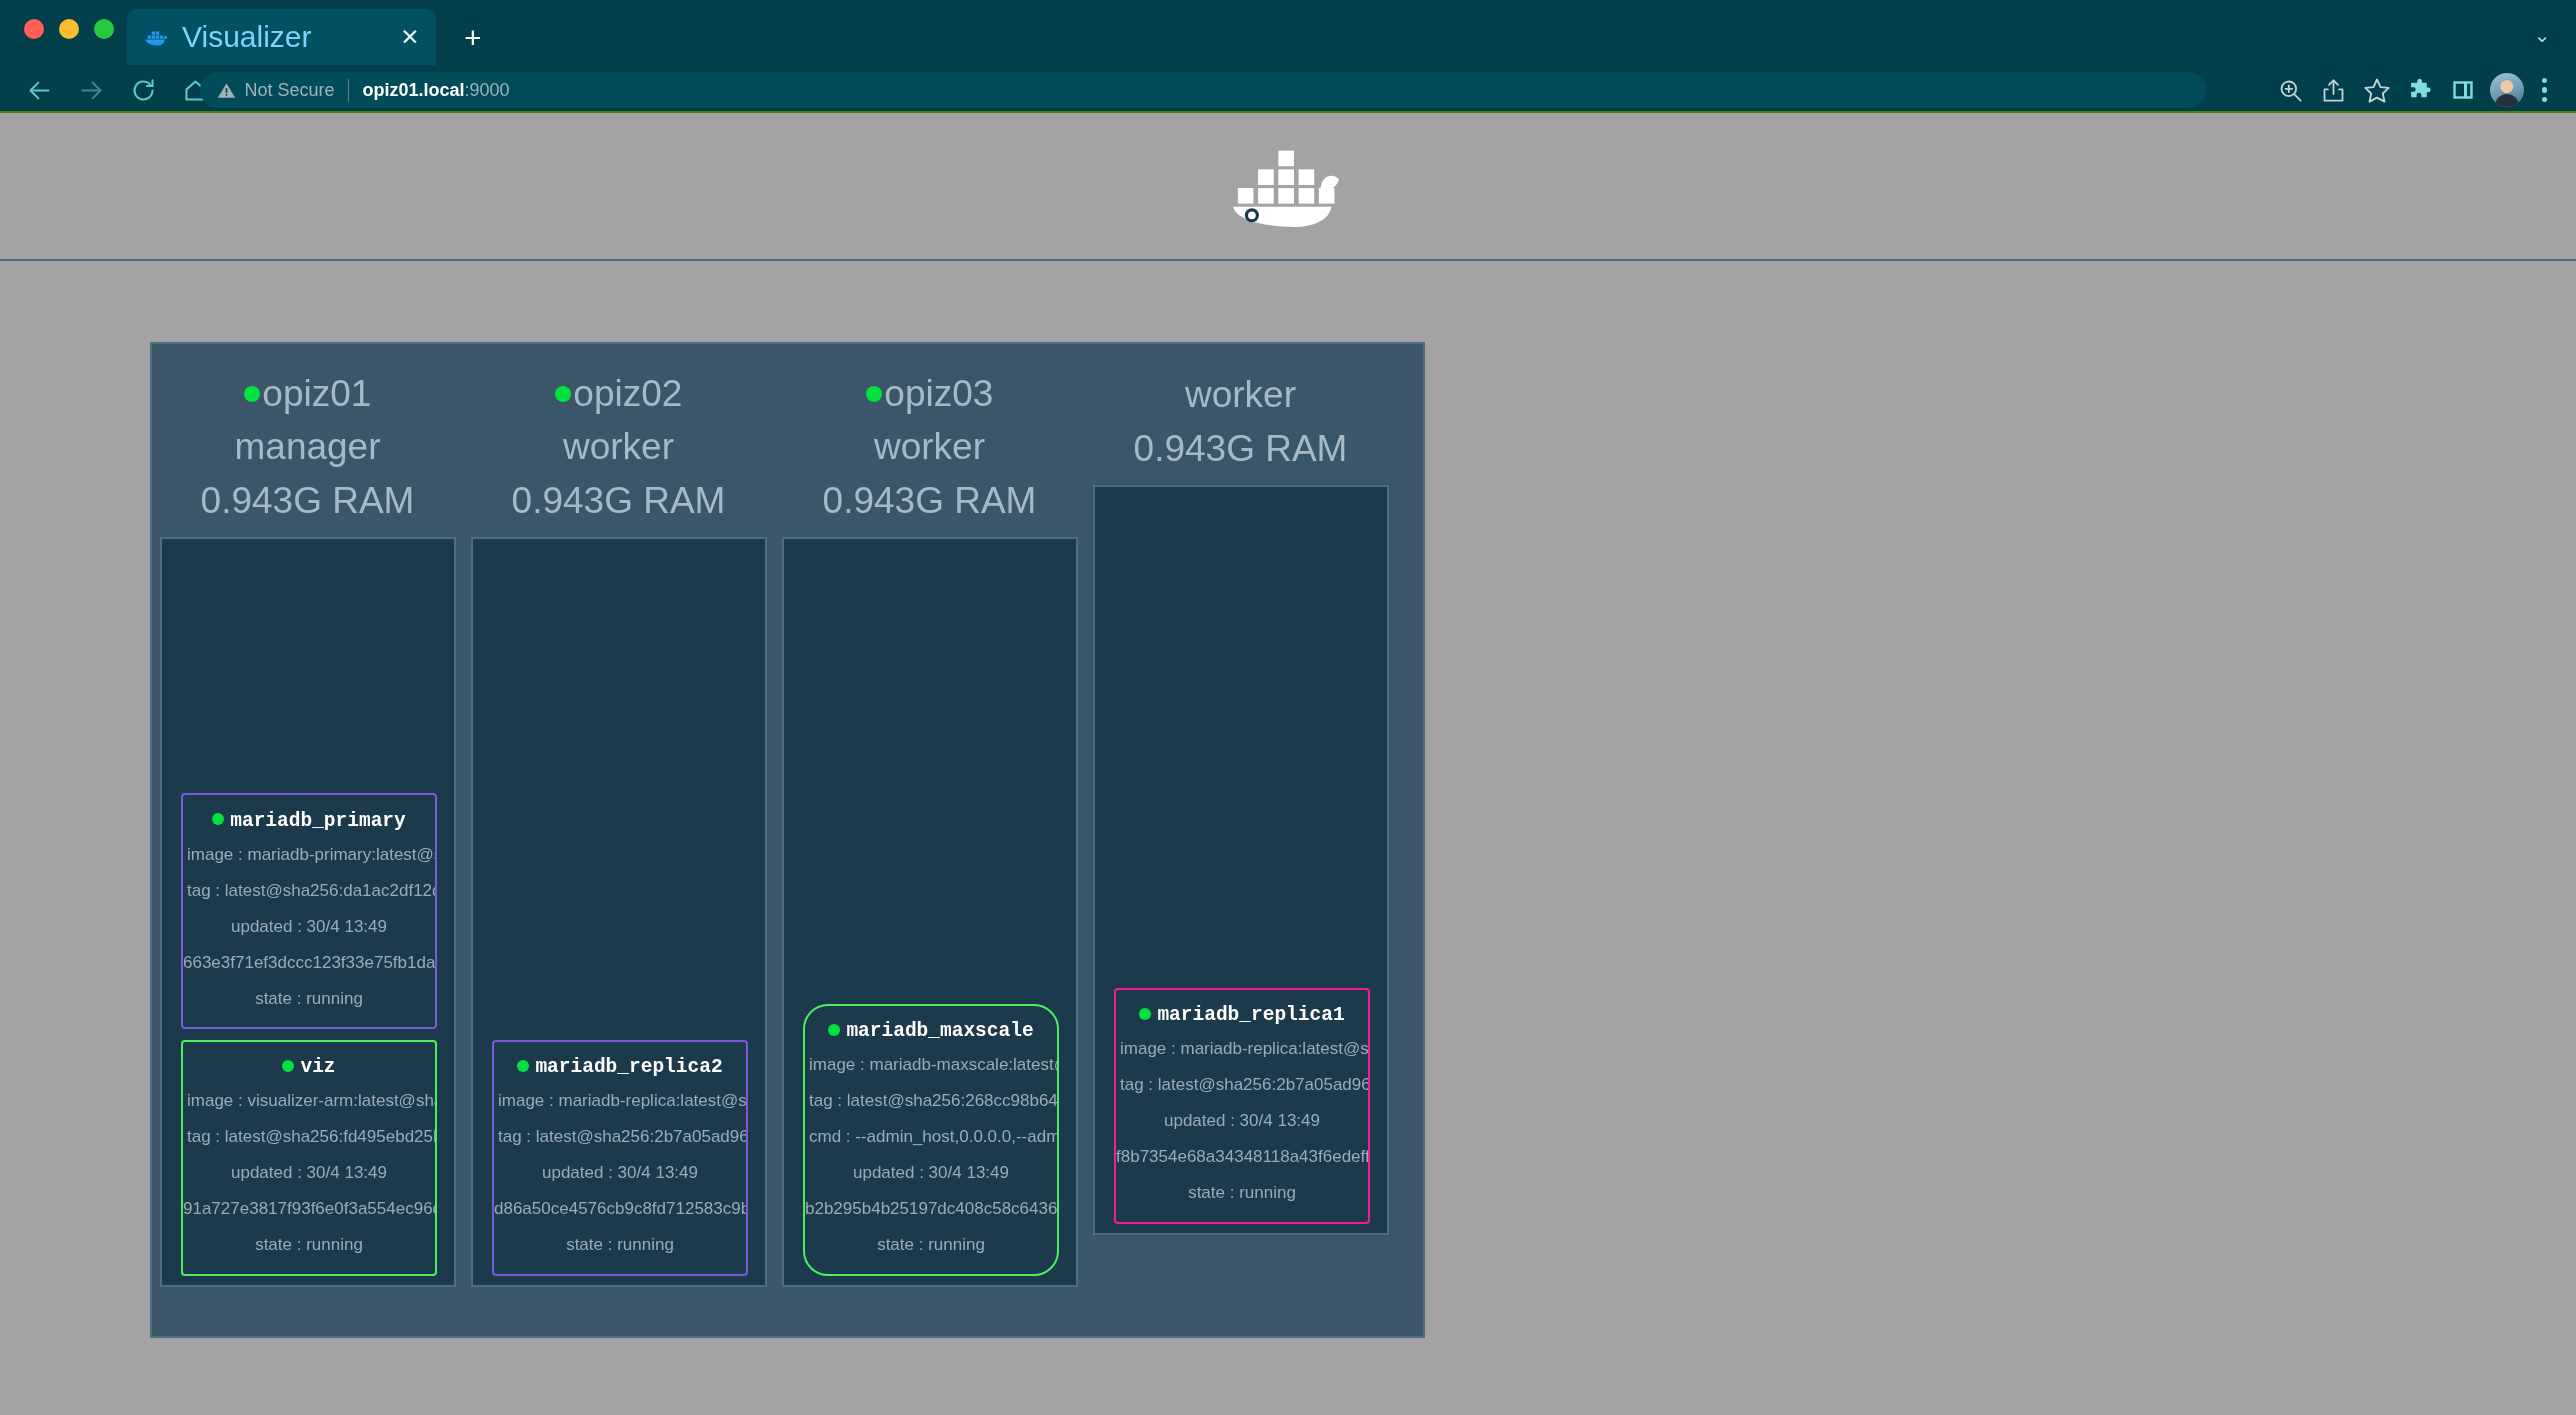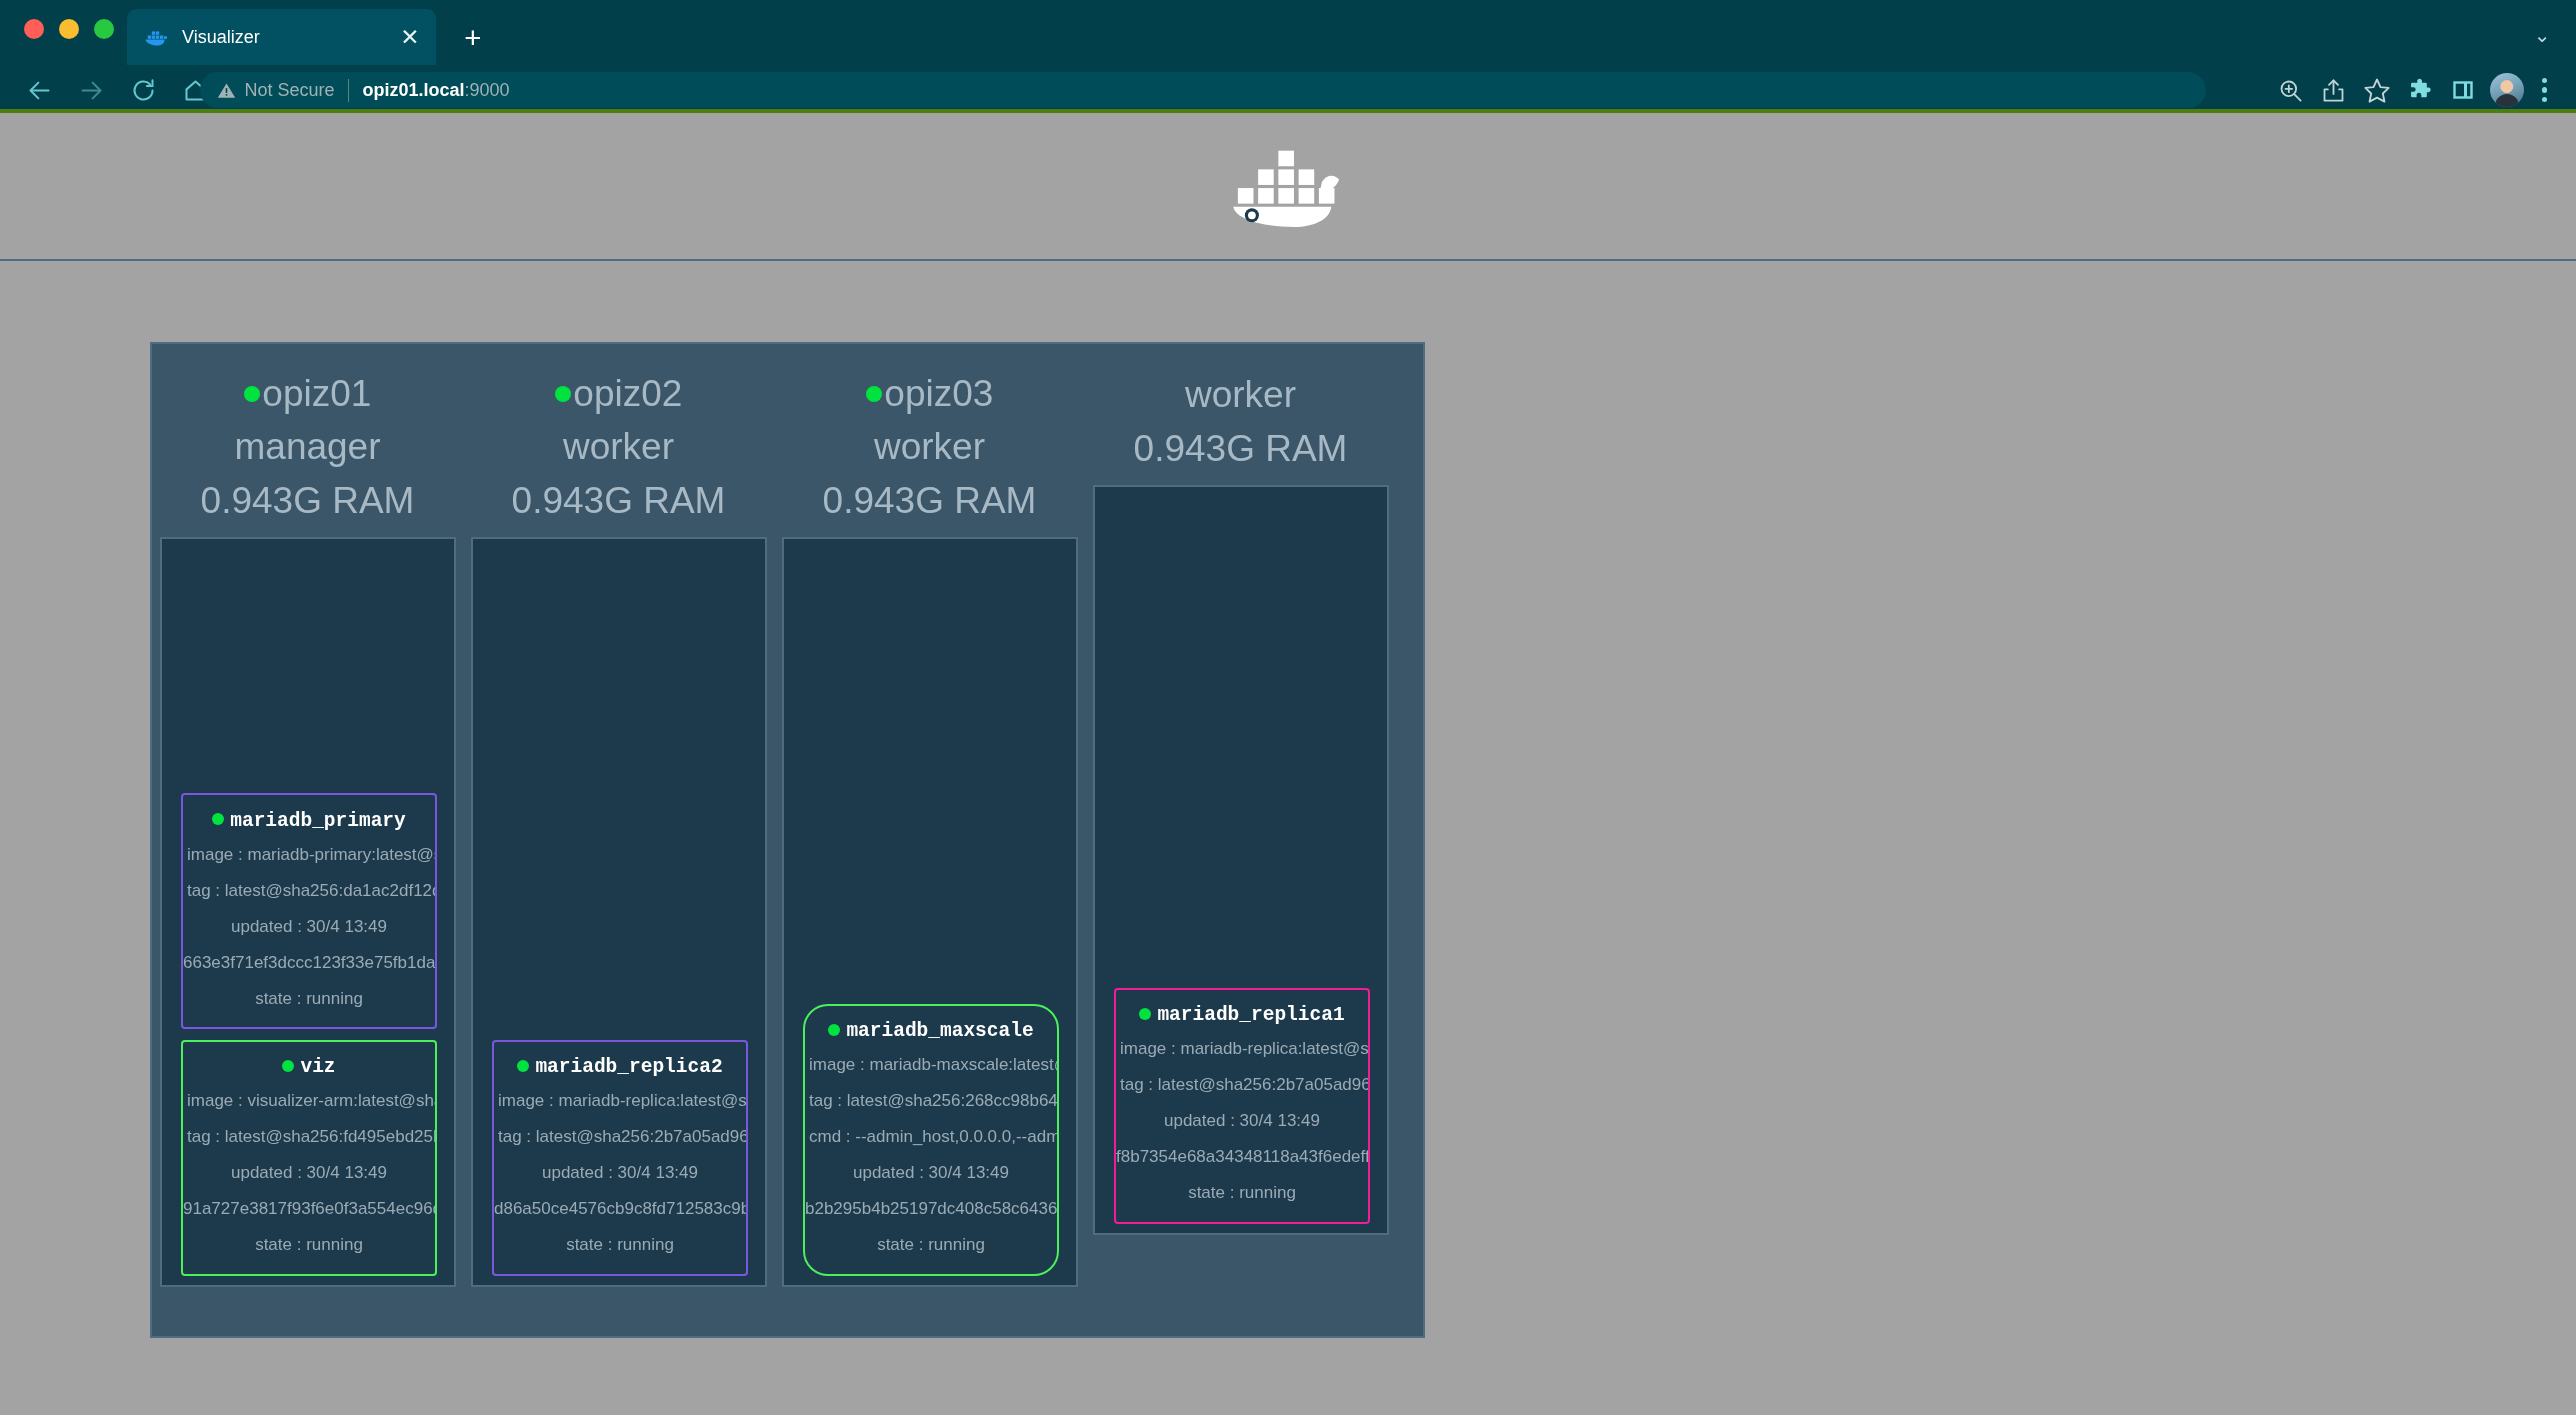--- a/index.html
+++ b/index.html
@@ -56,8 +56,8 @@
   .tab-title {
     flex: 1;
     margin-left: 12px;
-    color: #ffffff;
-    font-size: 18px;
+    color: #7dd3fc;
+    font-size: 30px;
     white-space: nowrap;
     overflow: hidden;
     text-overflow: ellipsis;

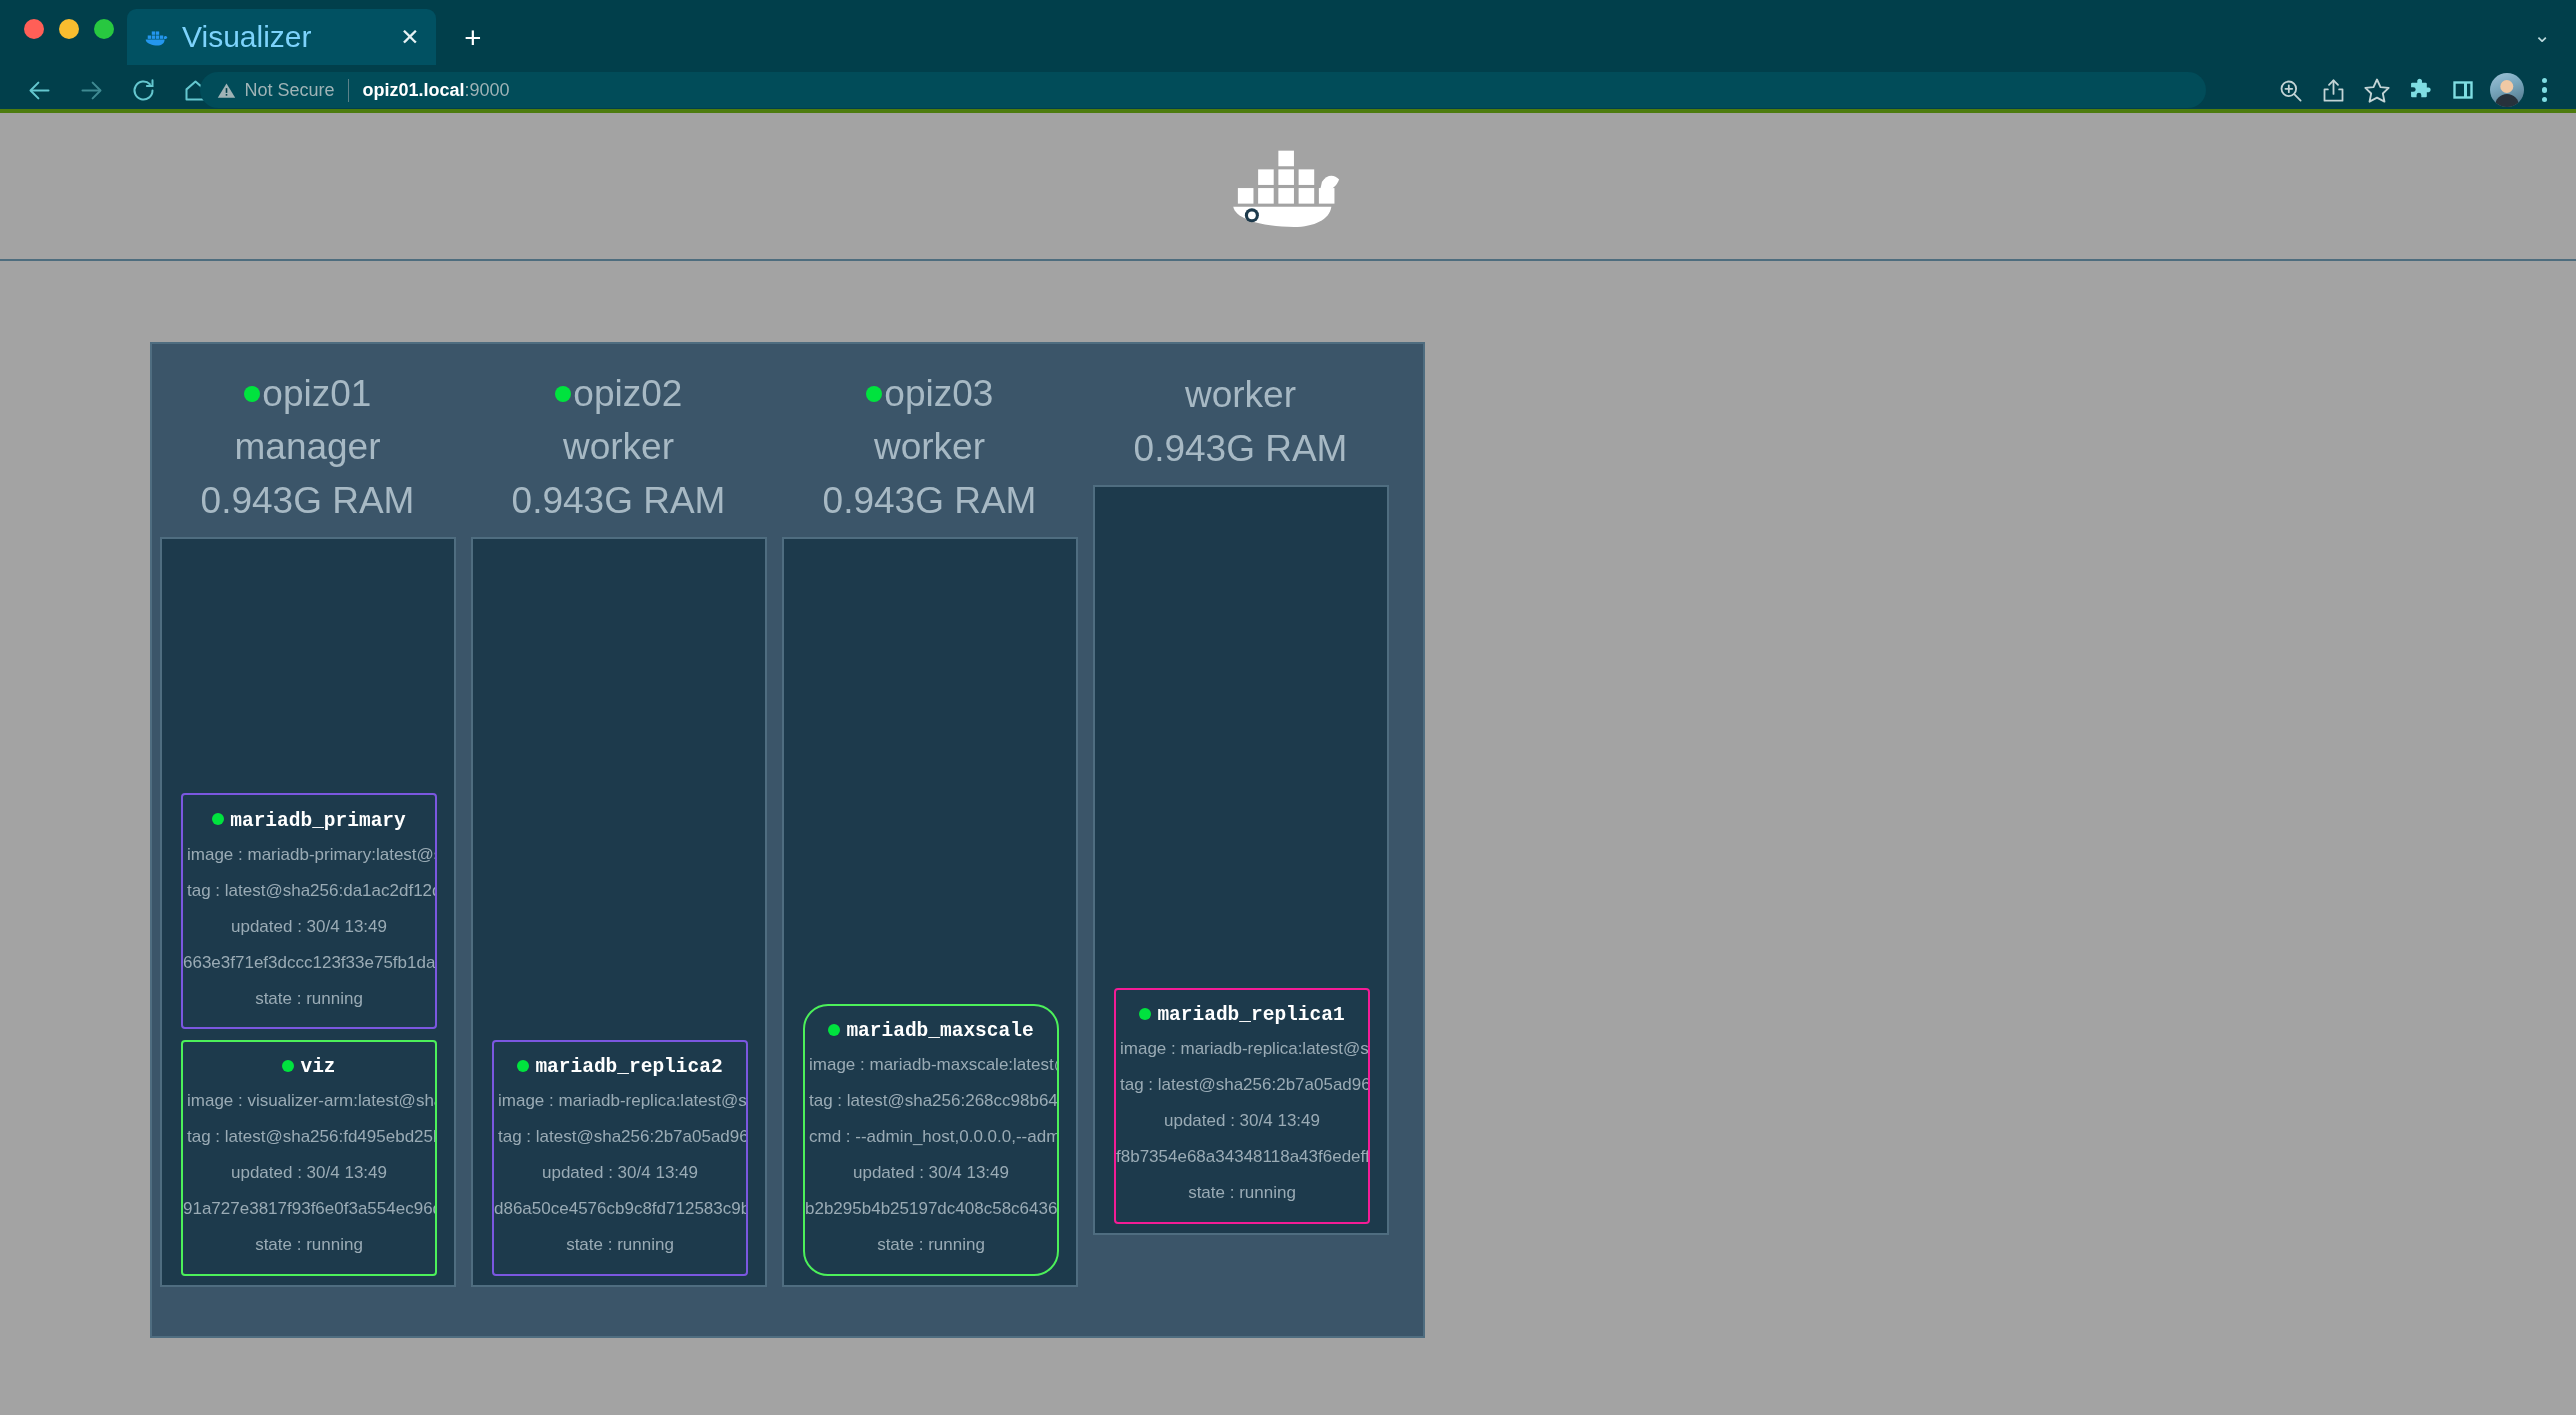--- a/index.html
+++ b/index.html
@@ -94,7 +94,7 @@
     width: 2576px;
     height: 47px;
     background: #013f4b;
-    border-bottom: 4px solid #4d7c0f;
+    border-bottom: 2px solid #4d7c0f;
   }
   .nav-btns {
     position: absolute;

